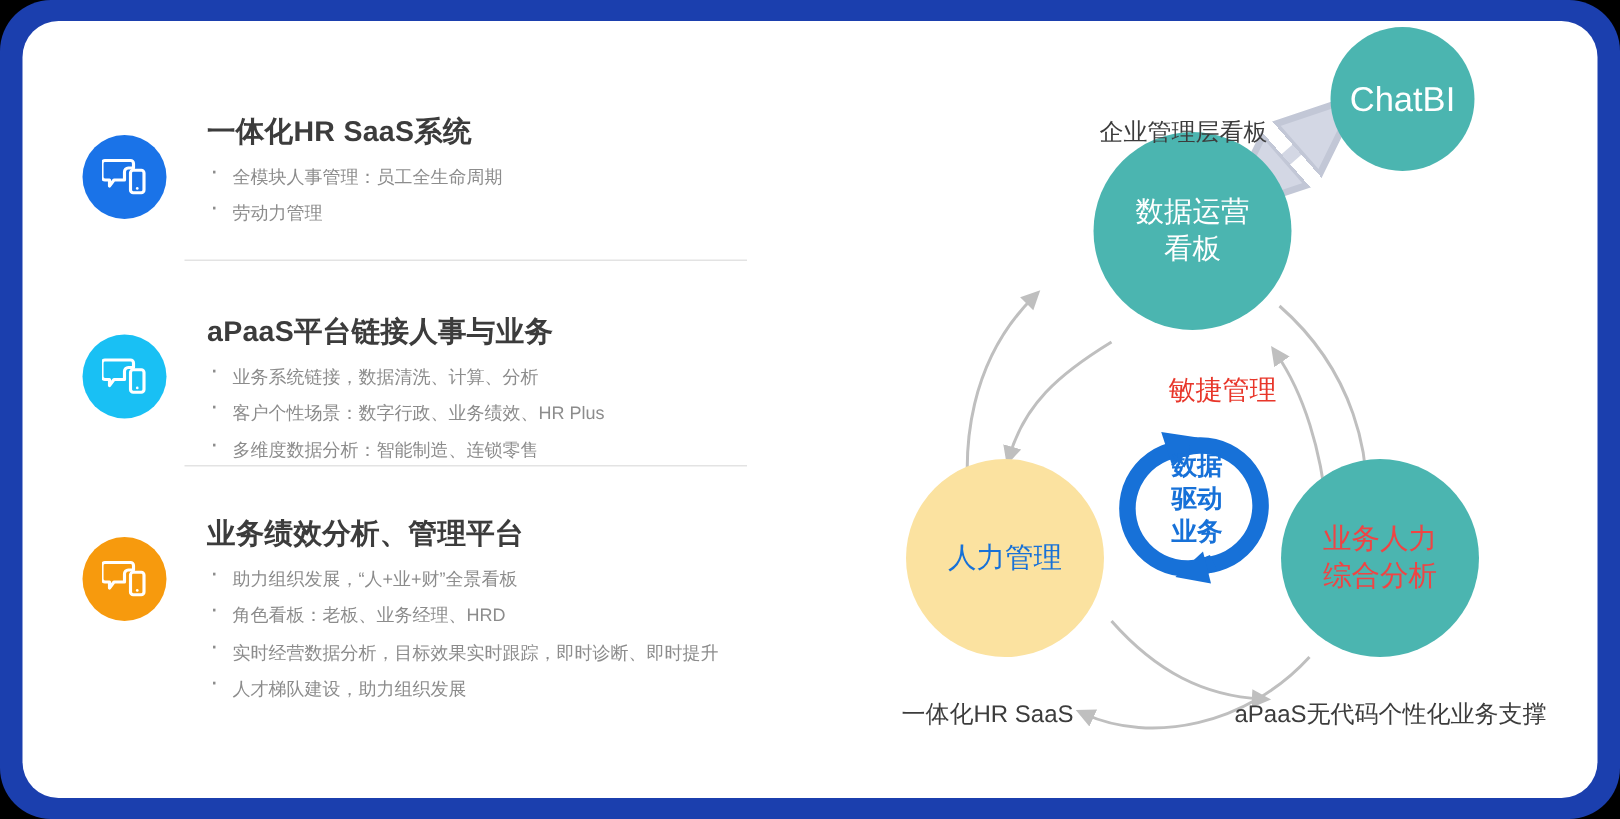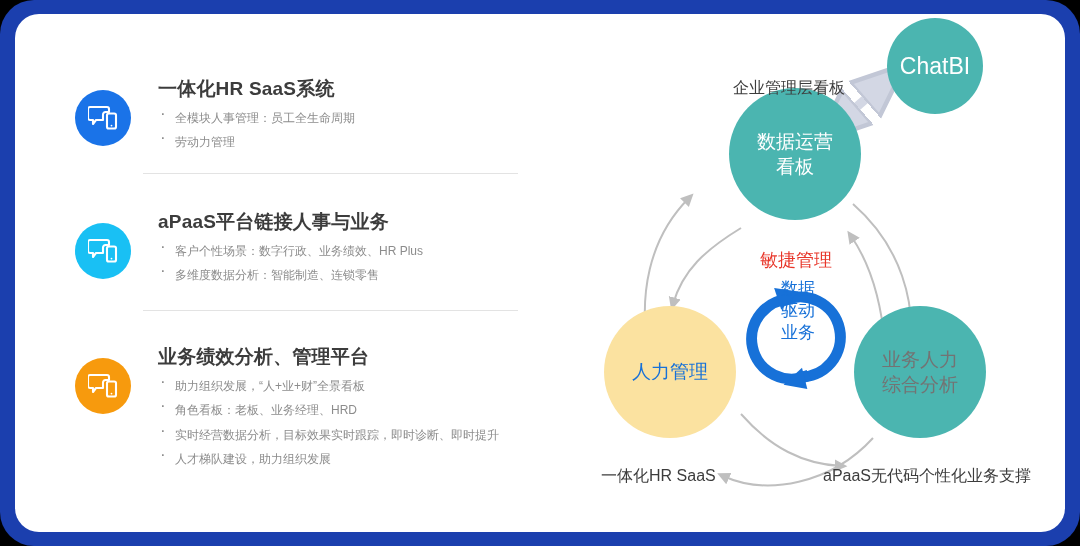--- a/index.html
+++ b/index.html
@@ -22,7 +22,7 @@
   }
 
   
-  #left{position:absolute;left:0;top:0;width:540px;height:454px;margin-left:20px;}
+  #left{position:absolute;left:0;top:0;width:540px;height:454px;}
   .feature{position:absolute;left:0;width:540px;}
   .feature .icon-wrap{
     position:absolute;left:40px;top:0;width:56px;height:56px;border-radius:50%;

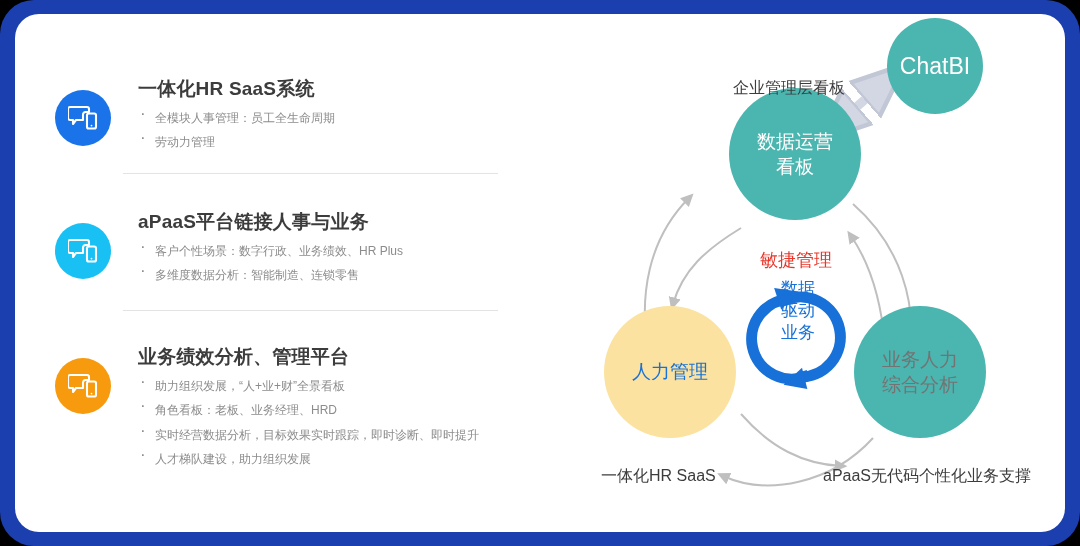--- a/index.html
+++ b/index.html
@@ -95,6 +95,7 @@
         <div class="body">
           <h3>aPaaS平台链接人事与业务</h3>
           <ul>
+            <li>业务系统链接，数据清洗、计算、分析</li>
             <li>客户个性场景：数字行政、业务绩效、HR Plus</li>
             <li>多维度数据分析：智能制造、连锁零售</li>
           </ul>

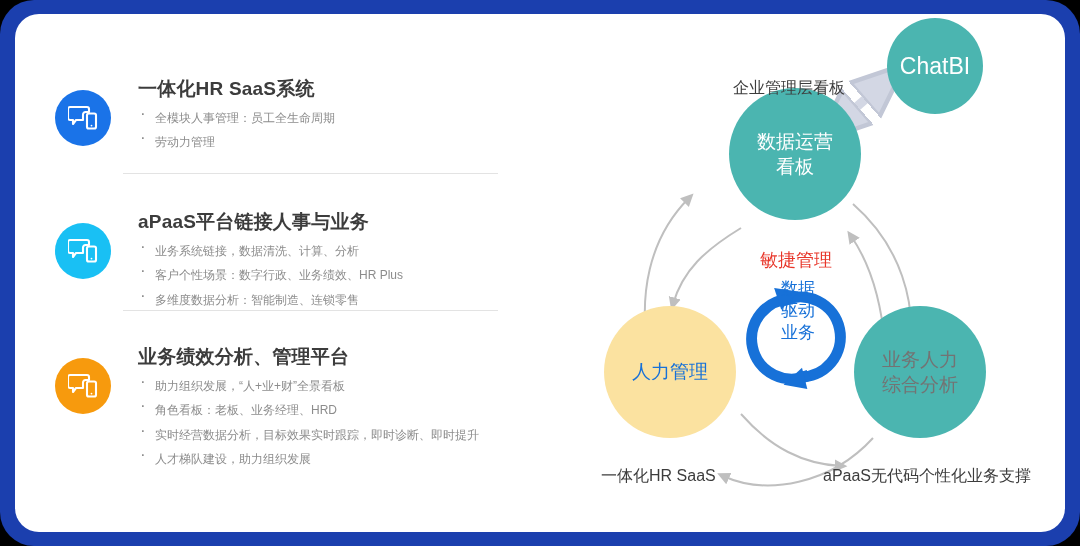--- a/index.html
+++ b/index.html
@@ -192,7 +192,7 @@
         <span>综合分析</span>
       </div>
 
-      <div class="dlabel" style="left:186px;top:234px;width:110px;text-align:center;font-size:18px;color:#e8362a;">敏捷管理</div>
+      <div class="dlabel" style="left:186px;top:234px;width:110px;text-align:right;font-size:18px;color:#e8362a;">敏捷管理</div>
 
       <div class="circ-text" style="left:208px;top:256px;width:70px;height:82px;font-size:17px;color:#1771d8;line-height:1.28;">
         <span>数据</span>

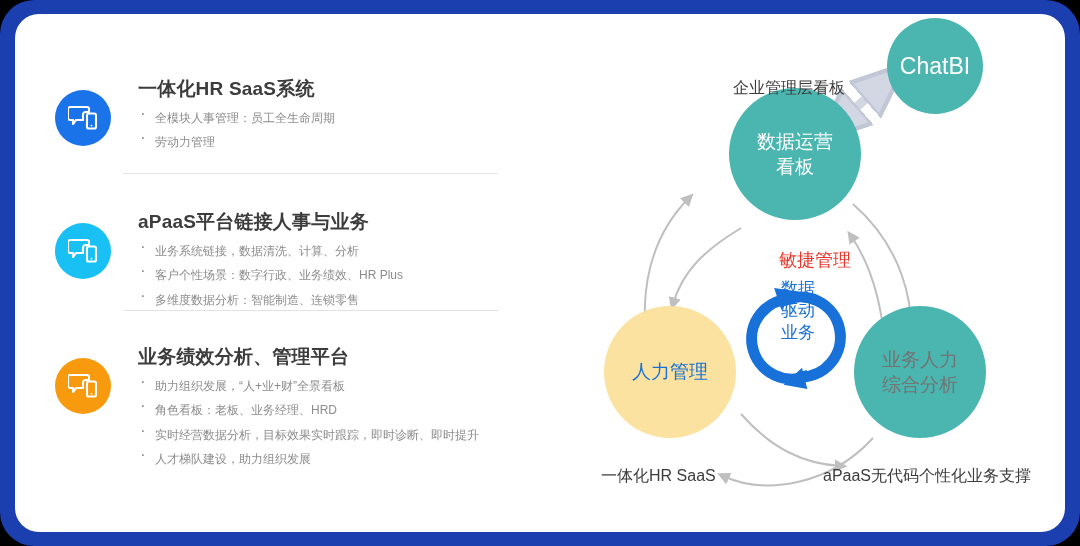--- a/index.html
+++ b/index.html
@@ -194,7 +194,7 @@
 
       <div class="dlabel" style="left:186px;top:234px;width:110px;text-align:right;font-size:18px;color:#e8362a;">敏捷管理</div>
 
-      <div class="circ-text" style="left:208px;top:256px;width:70px;height:82px;font-size:17px;color:#1771d8;line-height:1.28;">
+      <div class="circ-text" style="left:208px;top:278px;width:70px;height:82px;font-size:17px;color:#1771d8;line-height:1.28;font-weight:bold;">
         <span>数据</span>
         <span>驱动</span>
         <span>业务</span>

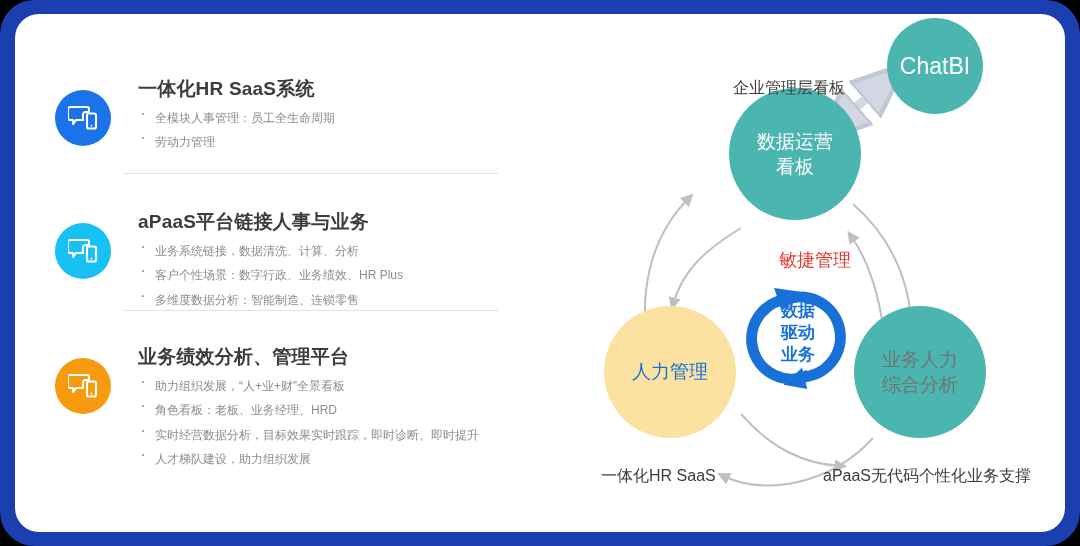--- a/index.html
+++ b/index.html
@@ -187,7 +187,7 @@
         <span>人力管理</span>
       </div>
 
-      <div class="circ-text" style="left:300px;top:332px;width:130px;height:54px;font-size:19px;color:#737373;line-height:1.3;">
+      <div class="circ-text" style="left:300px;top:332px;width:130px;height:54px;font-size:19px;color:#ef4444;line-height:1.3;">
         <span>业务人力</span>
         <span>综合分析</span>
       </div>

